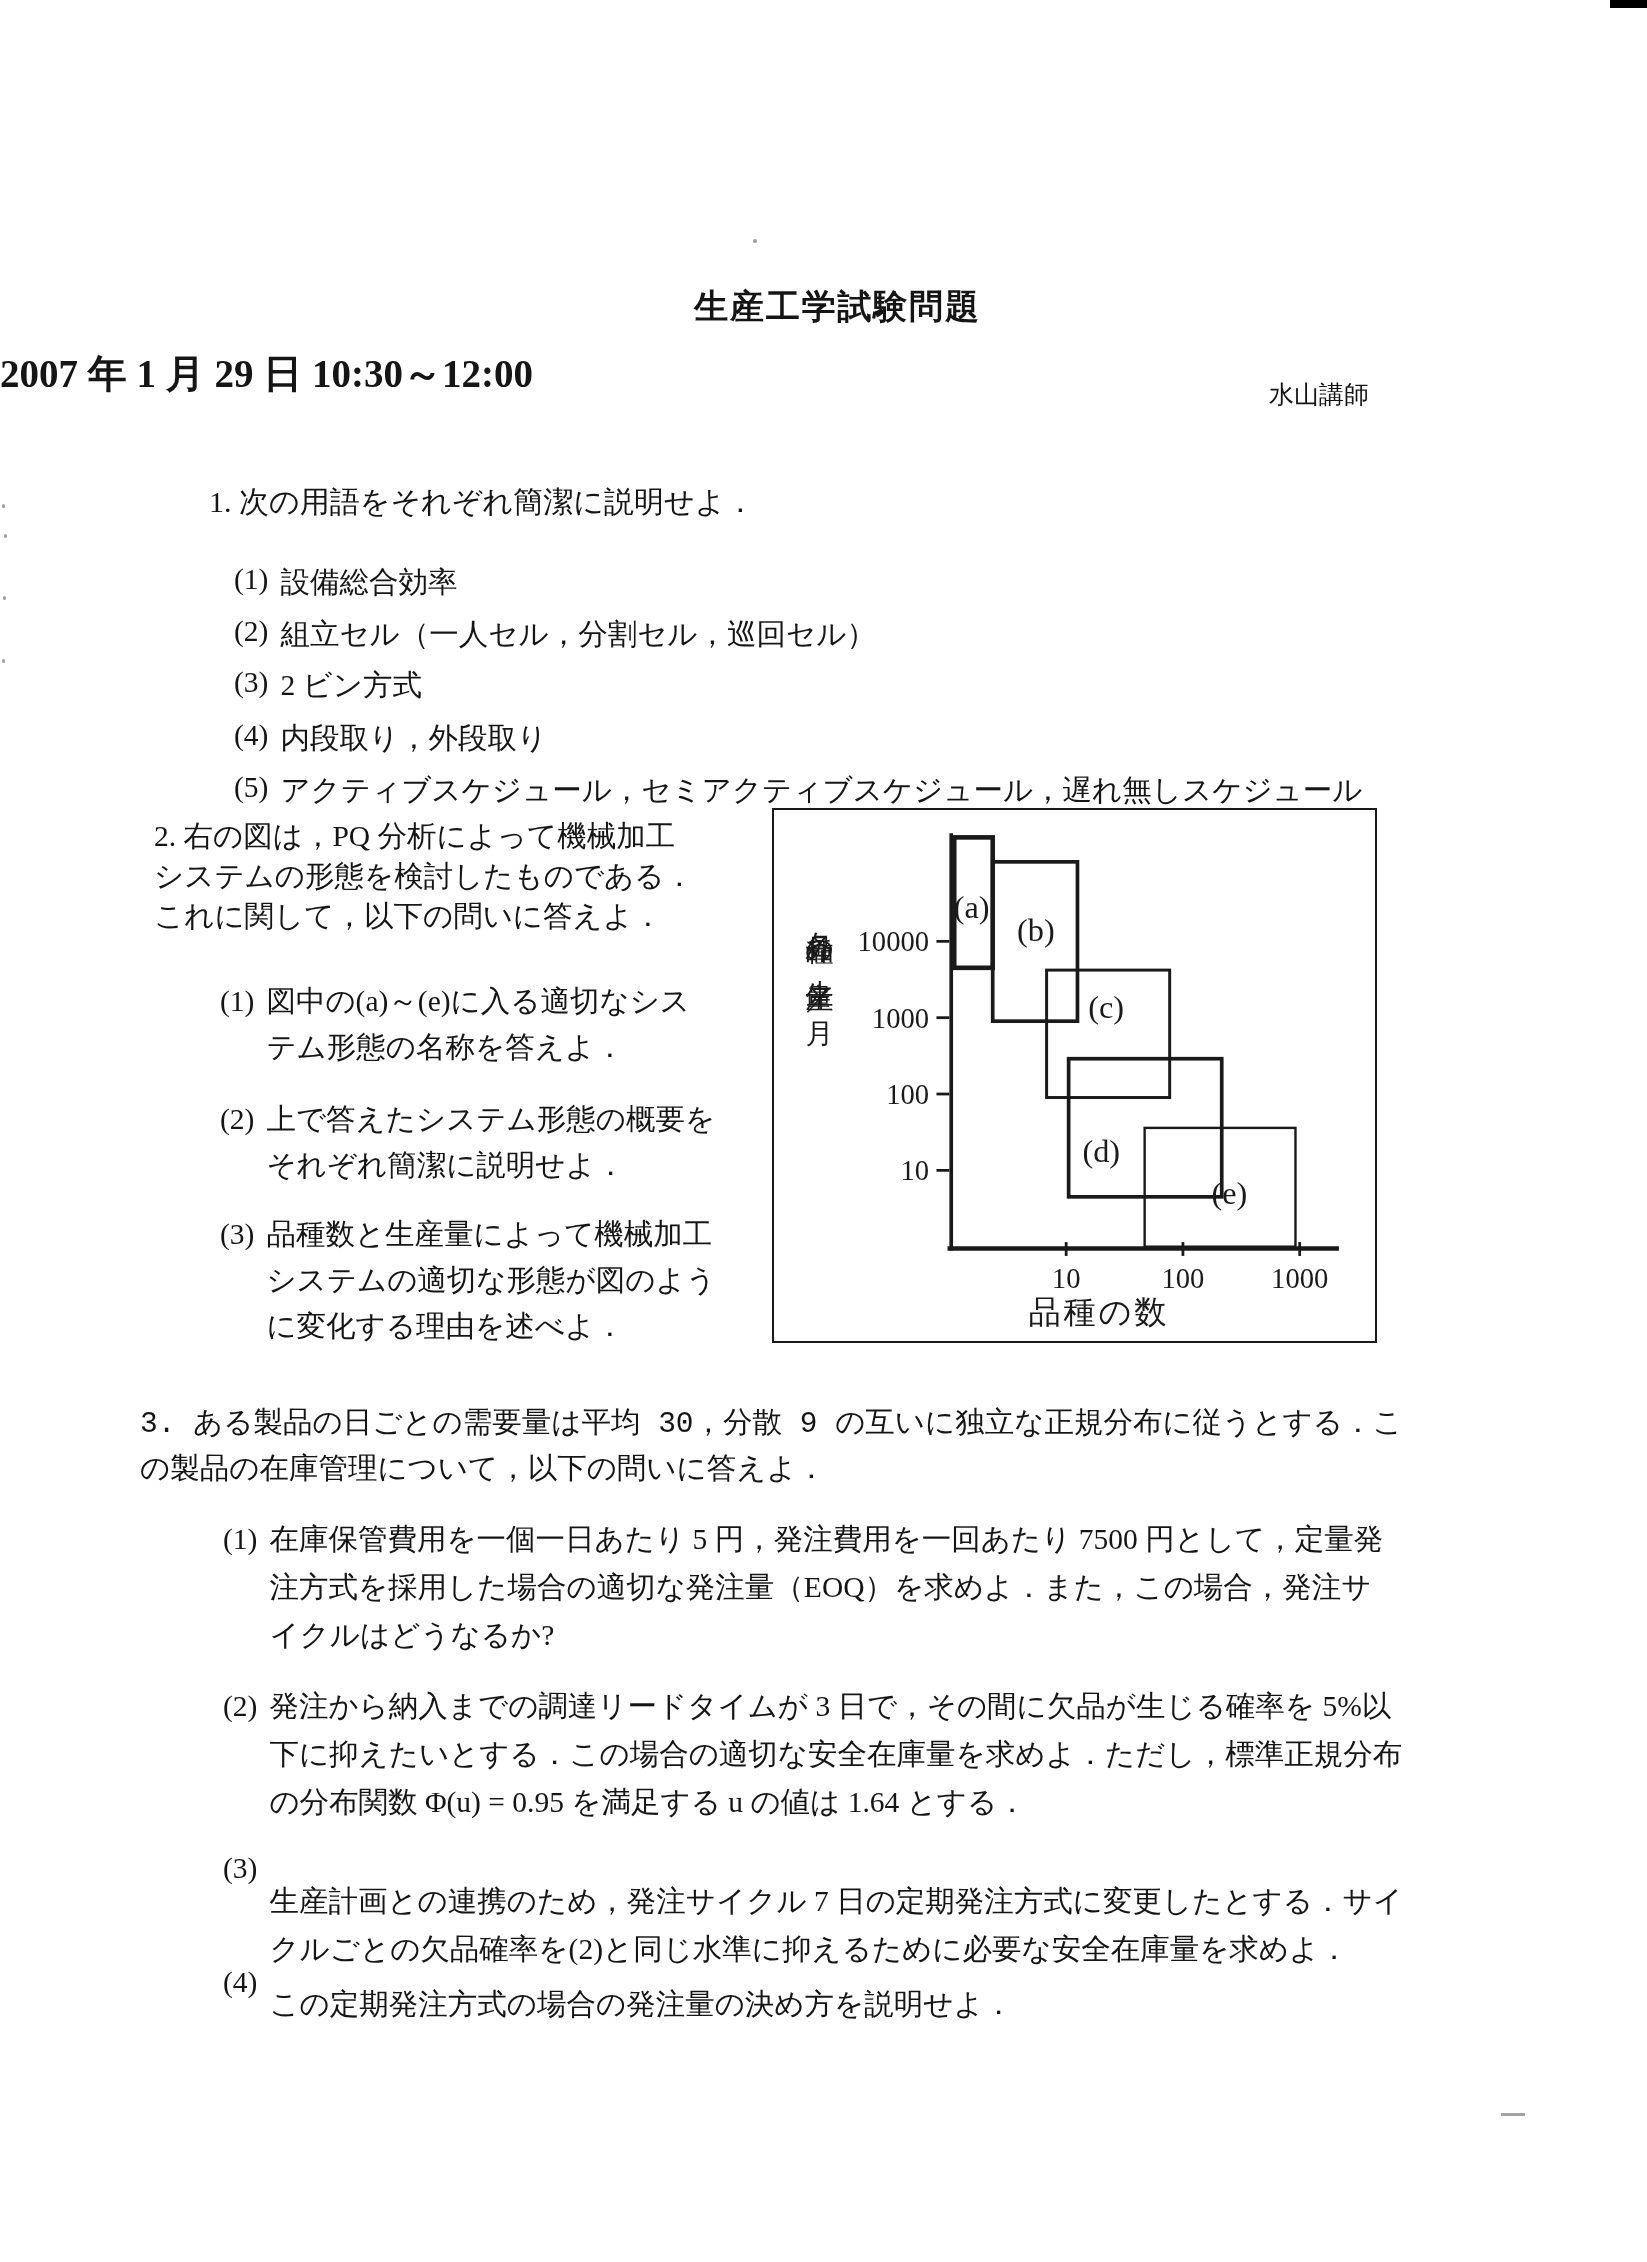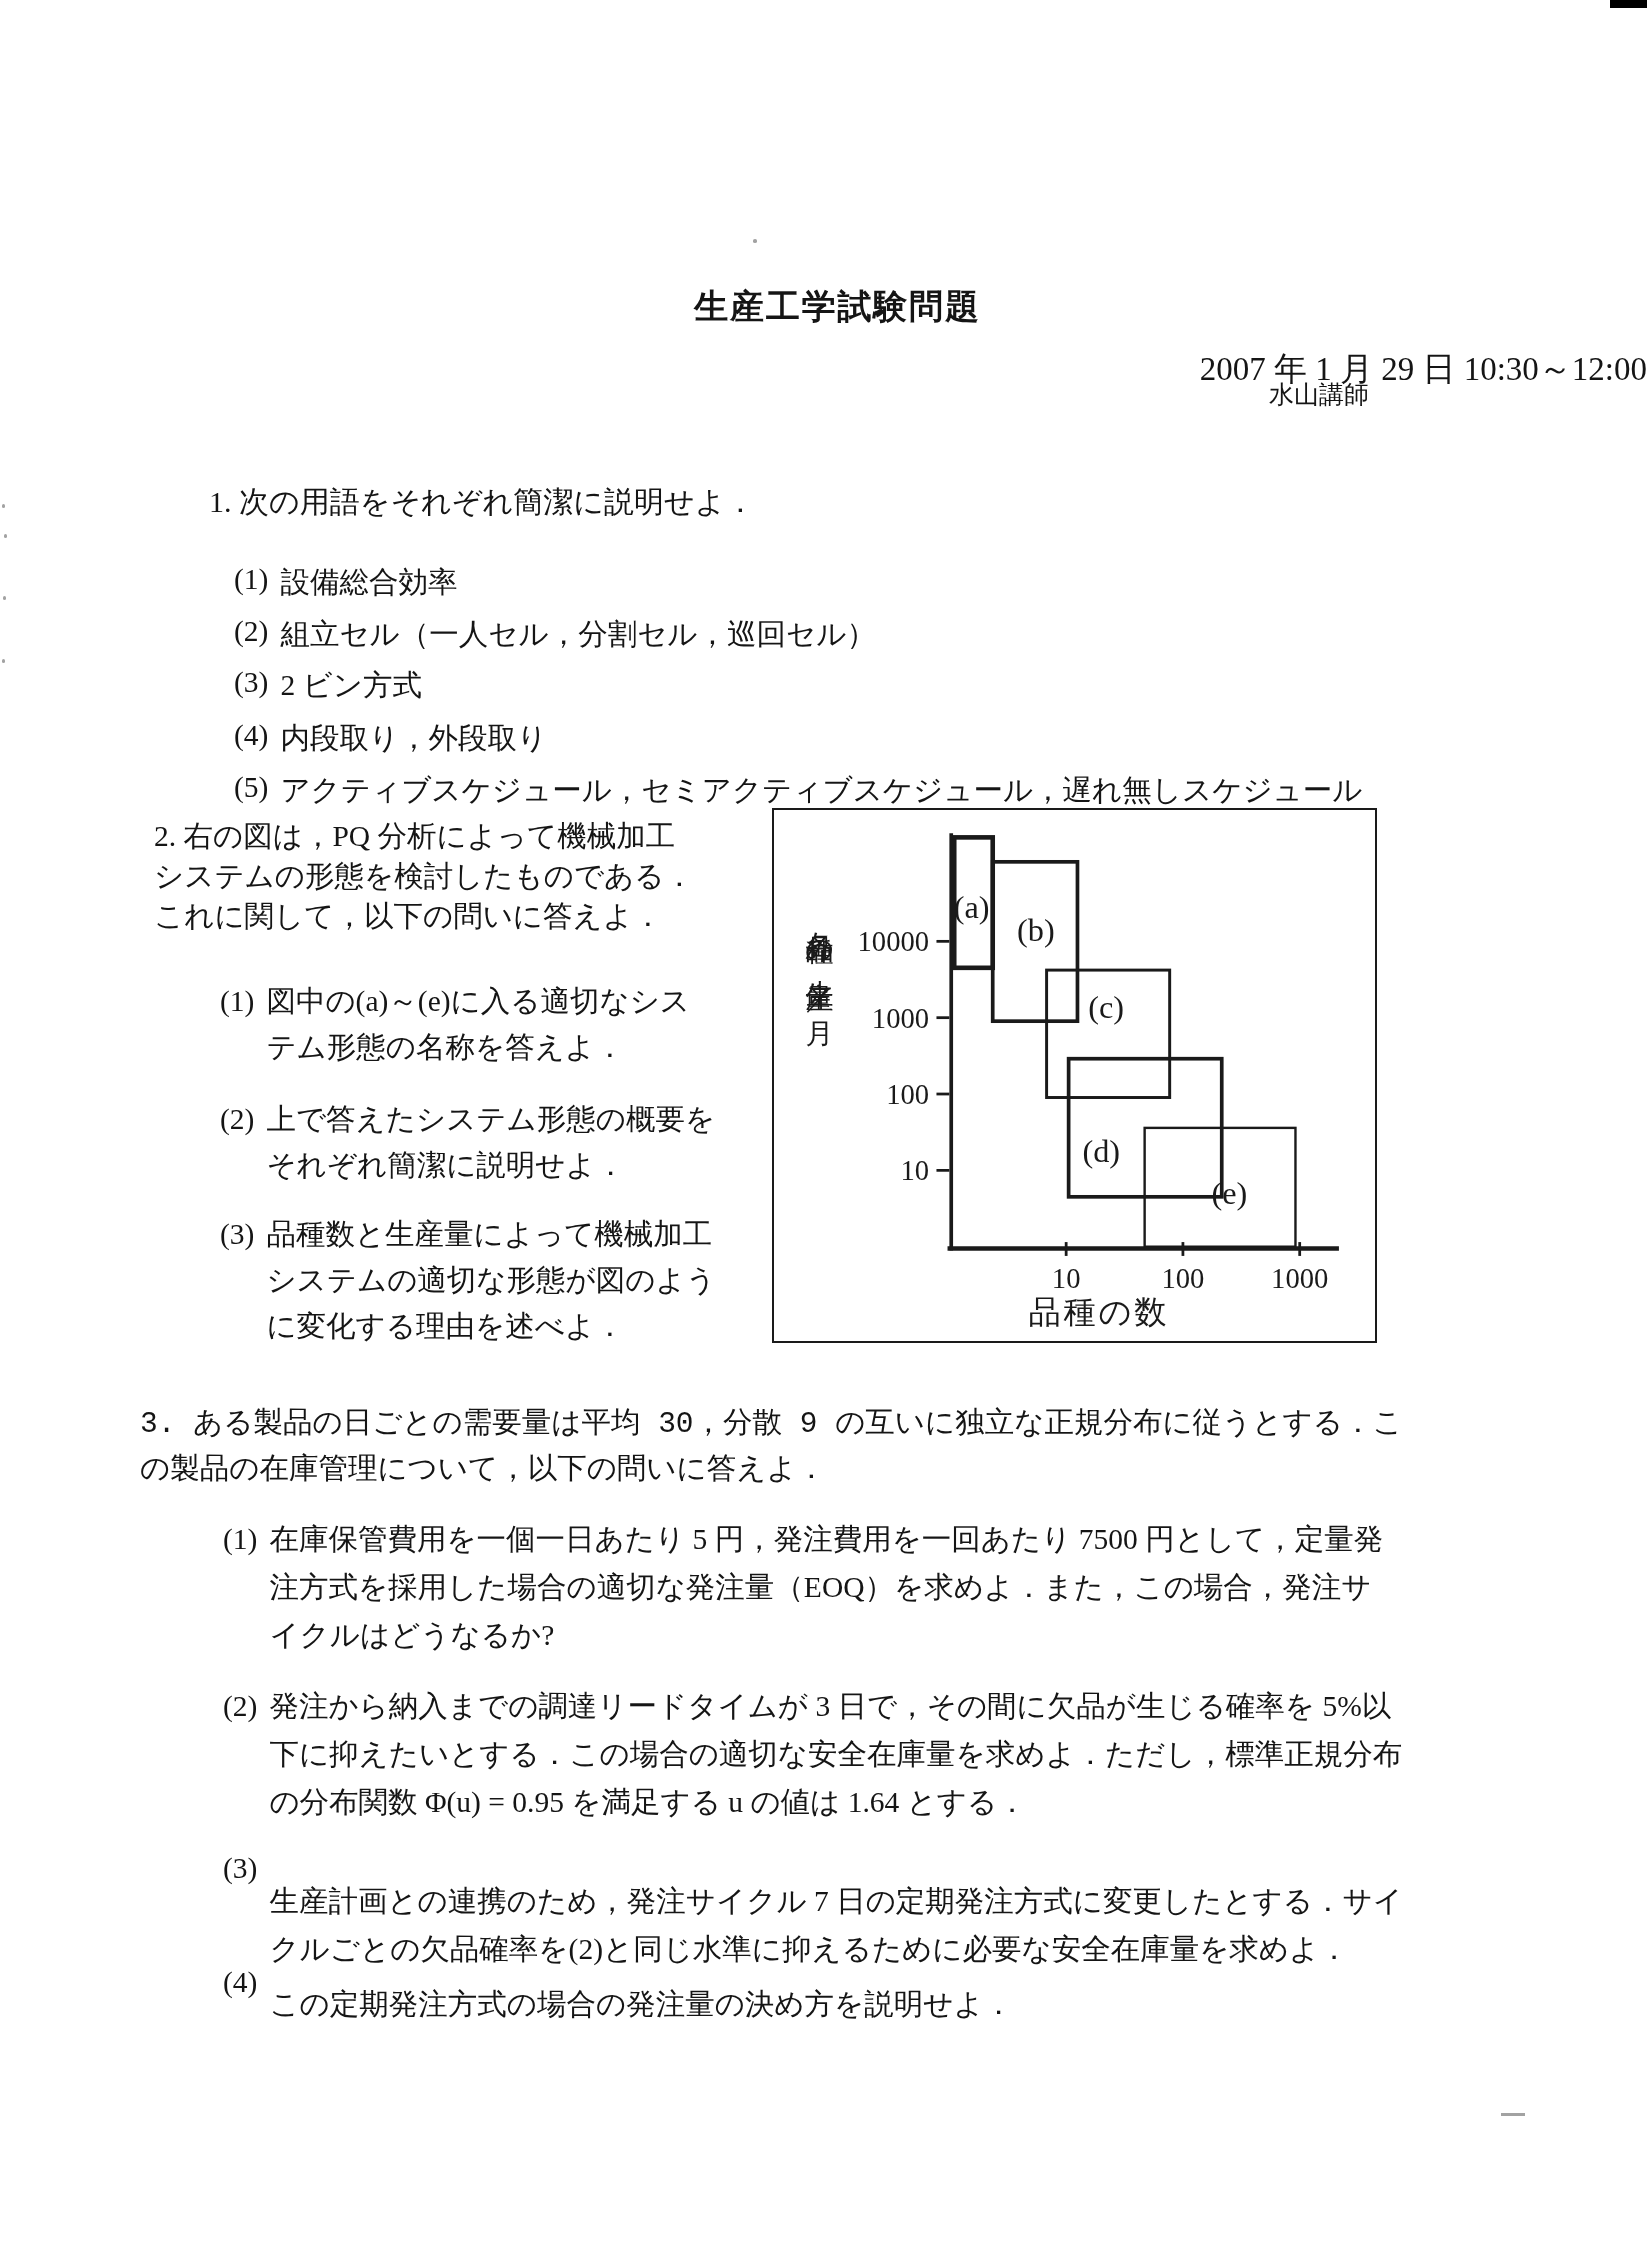--- a/index.html
+++ b/index.html
@@ -10,7 +10,7 @@
   }
   .abs{position:absolute;}
   .title{top:284px; left:0; width:100%; text-align:center; font-size:34px; font-weight:600; letter-spacing:1.8px;padding-left:14px;}
-  .date{top:347px; left:0; width:100%; text-align:right; font-size:33px;}
+  .date{top:347px; left:0; width:100%; text-align:left; font-size:39px;font-weight:bold;}
   .lecturer{top:378px; right:278px; font-size:25px;}
   .q-head{font-size:30px;}
   .intro{font-size:29.5px; white-space:pre-line;}

